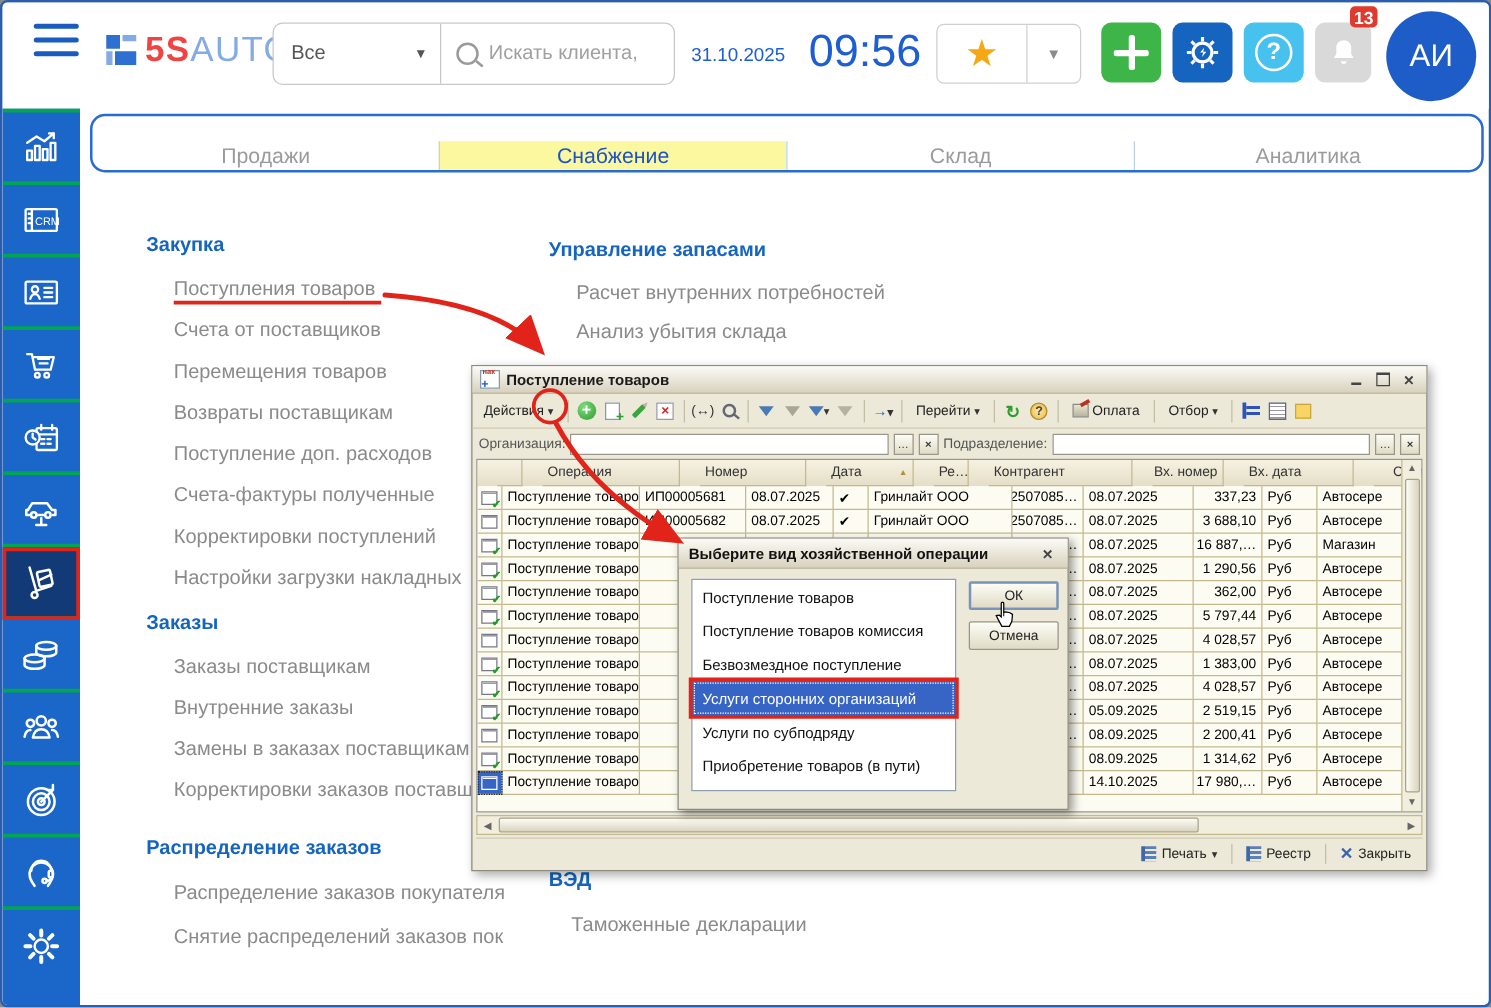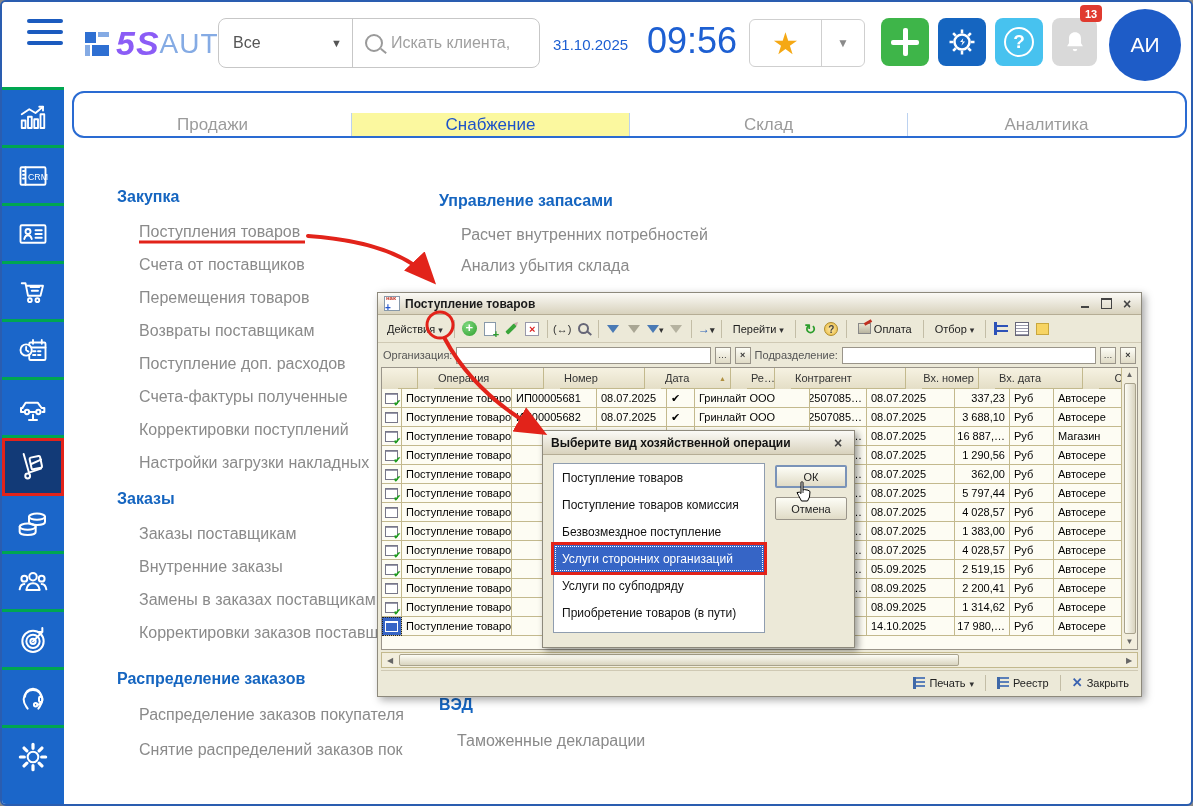--- a/index.html
+++ b/index.html
@@ -44,7 +44,7 @@
                 font-size:19px; font-weight:bold; display:flex; align-items:center; justify-content:center; }
   .btn-bell { left:1050px; width:45px; background:#d9d9d9; }
   .badge { position:absolute; left:1078px; top:3px; min-width:22px; height:17px; background:#e03a2f; color:#fff;
-           font-size:11px; font-weight:bold; border-radius:4px; display:flex; align-items:center;
+           font-size:14px; font-weight:bold; border-radius:4px; display:flex; align-items:center;
            justify-content:center; padding:0 3px; z-index:6; }
   .avatar { position:absolute; left:1107px; top:7px; width:72px; height:72px; border-radius:50%;
             background:#1e5cc7; color:#fff; font-size:21px; display:flex; align-items:center;

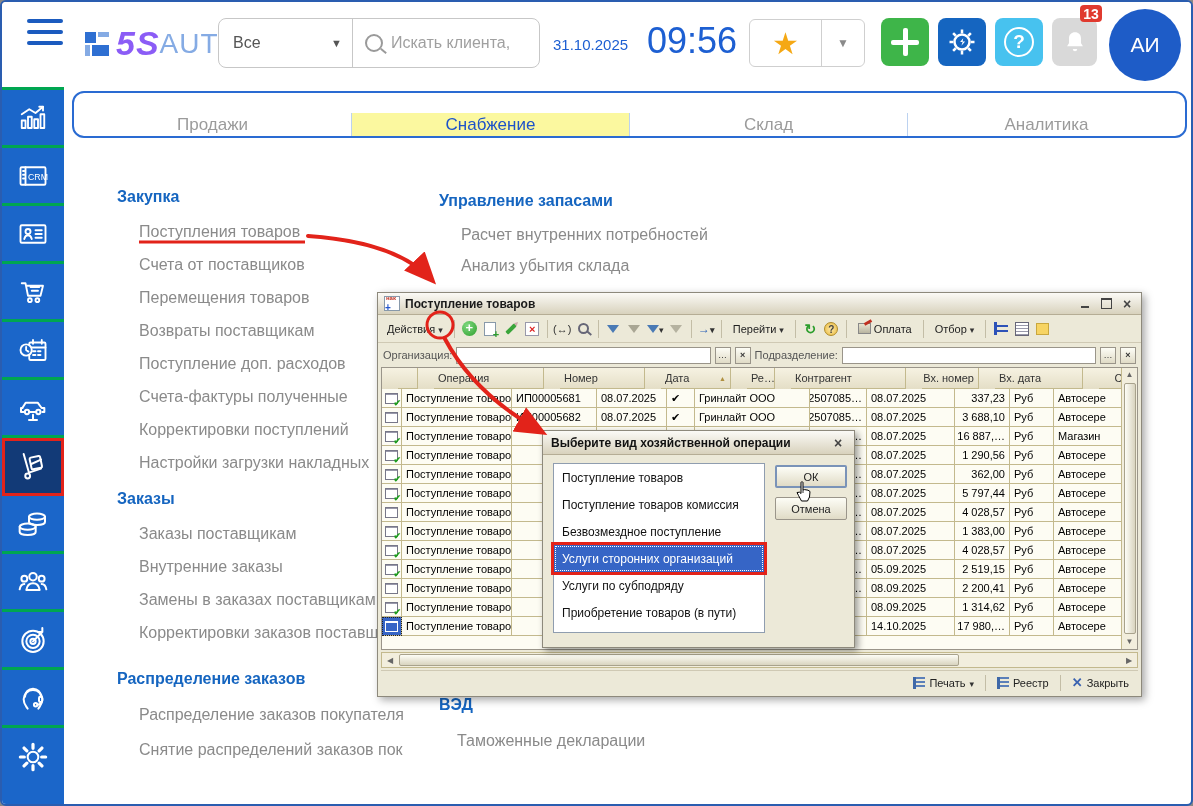--- a/index.html
+++ b/index.html
@@ -13,7 +13,7 @@
   .hamburger i { display:block; height:4px; background:#1b5bbf; border-radius:2px; margin-bottom:7px; }
   .brand { position:absolute; left:82px; top:22px; display:flex; align-items:center; gap:6px; }
   .brand-ico { width:26px; height:26px; position:relative; }
-  .brand-bold { font-size:34px; font-weight:bold; color:#8b5cf6; letter-spacing:1px;font-style:italic; }
+  .brand-bold { font-size:28px; font-weight:bold; color:#ef4444; letter-spacing:1px; }
   .brand-light { font-size:28px; color:#85abe4; letter-spacing:1px; margin-left:-6px; }
   .searchbox { position:absolute; left:216px; top:16px; width:322px; height:50px;
                border:1px solid #c7c7c7; border-radius:8px; display:flex; align-items:center; background:#fff; }

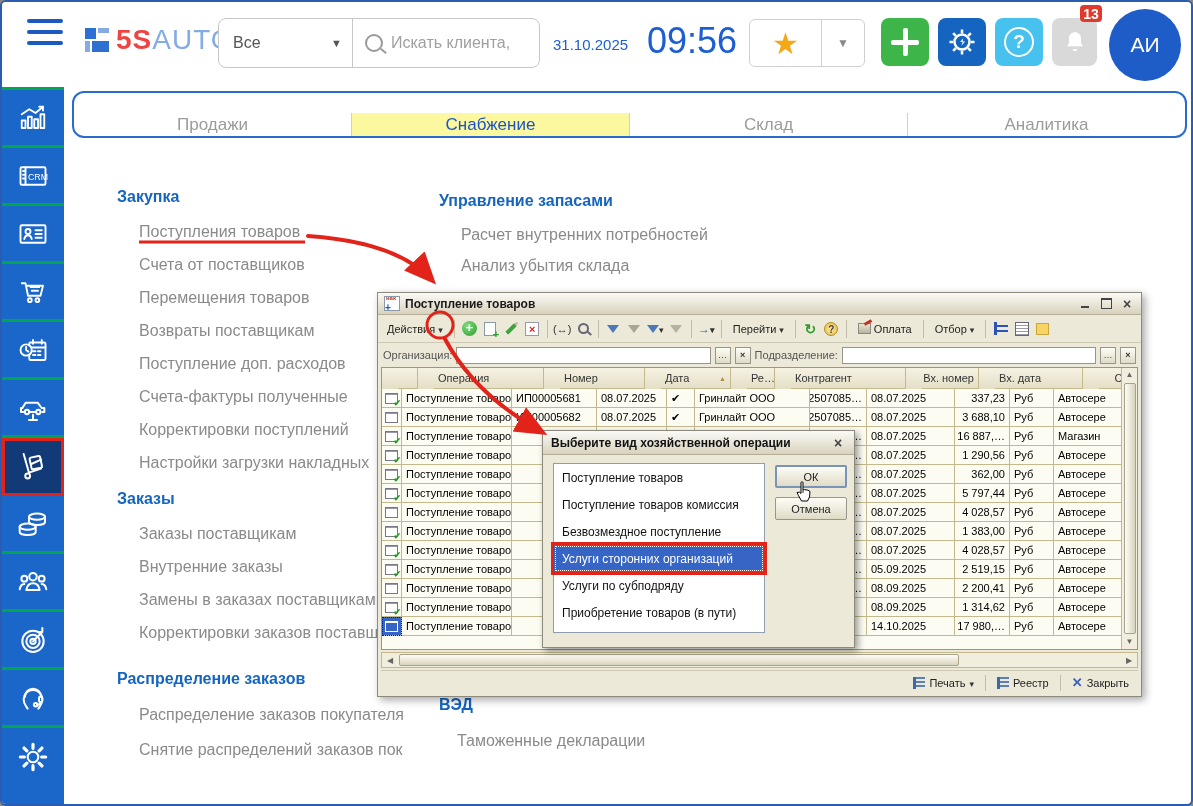--- a/index.html
+++ b/index.html
@@ -47,7 +47,7 @@
            font-size:14px; font-weight:bold; border-radius:4px; display:flex; align-items:center;
            justify-content:center; padding:0 3px; z-index:6; }
   .avatar { position:absolute; left:1107px; top:7px; width:72px; height:72px; border-radius:50%;
-            background:#1e5cc7; color:#fff; font-size:21px; display:flex; align-items:center;
+            background:#1e5cc7; color:#fff; font-size:25px; display:flex; align-items:center;
             justify-content:center; cursor:pointer; }
 
   

